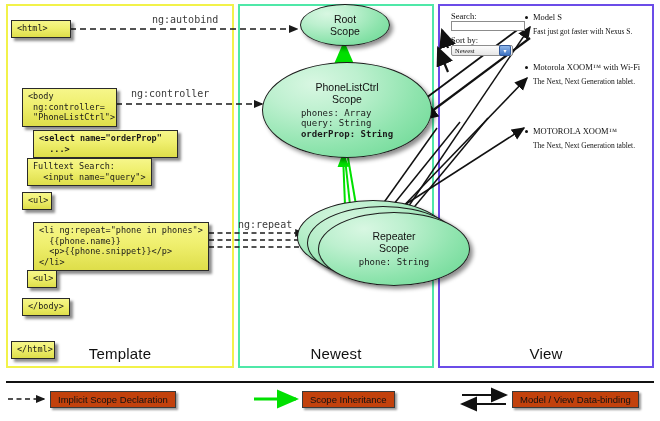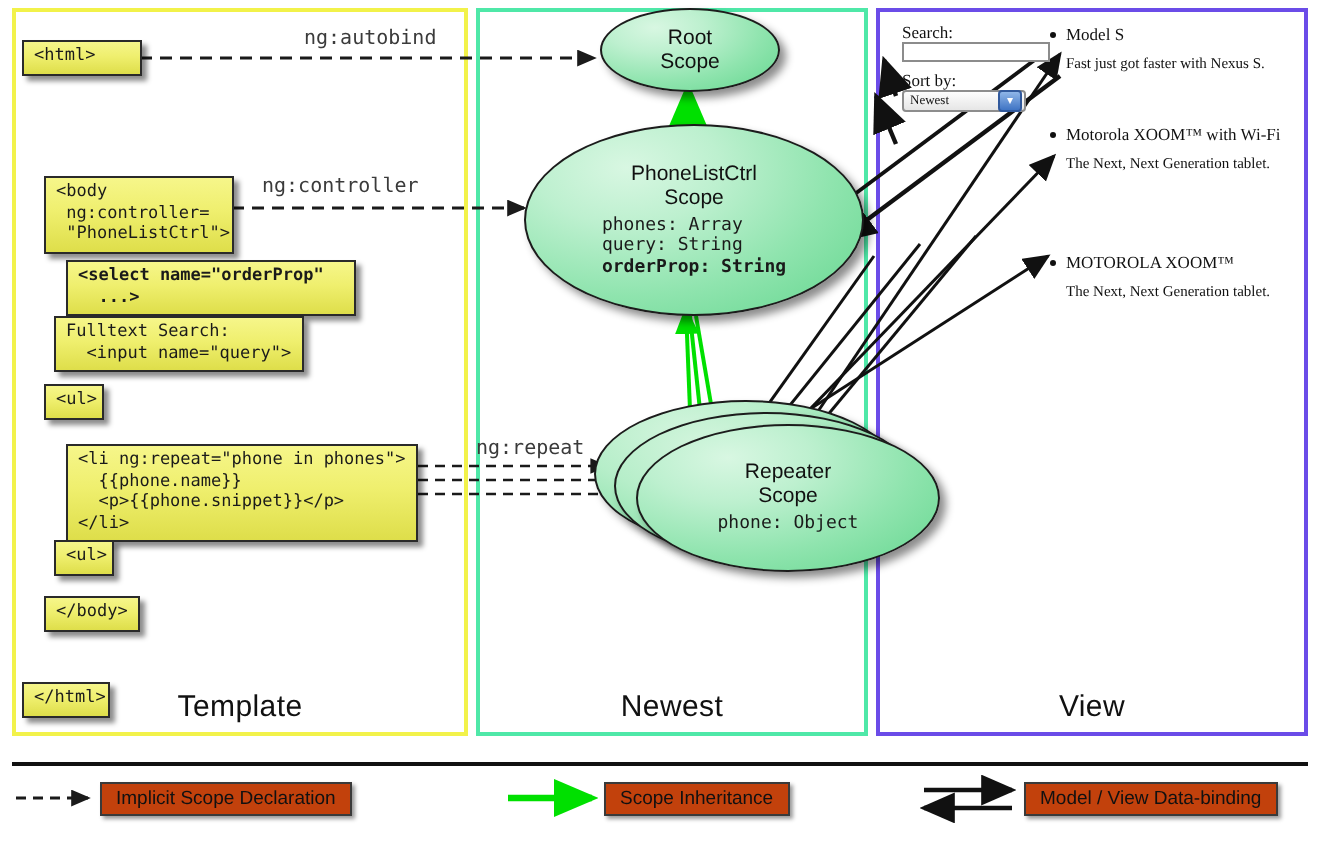--- a/index.html
+++ b/index.html
@@ -234,7 +234,7 @@
     <div class="ttl">Repeater</div>
     <div class="ttl">Scope</div>
     <div class="props" style="text-align:center;">
-      <div>phone: Object</div>
+      <div>phone: String</div>
     </div>
   </div>
 

